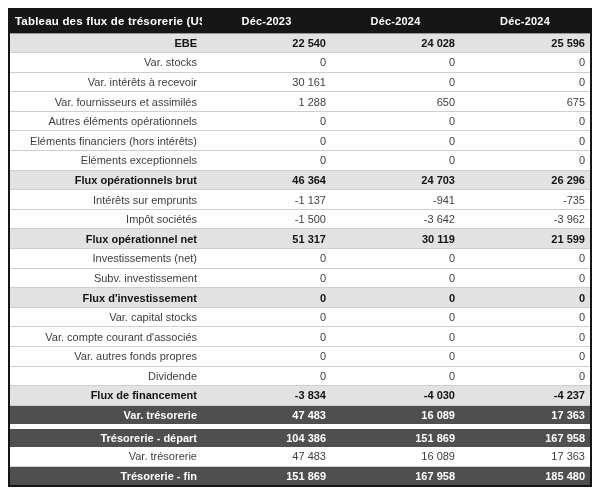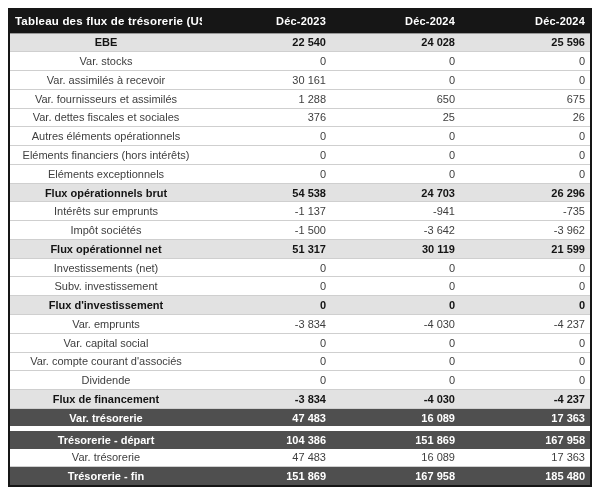--- a/index.html
+++ b/index.html
@@ -27,7 +27,6 @@
     font-size: 11px;
     height: 23px;
     padding: 0 5px;
-    text-align: right;
     white-space: nowrap;
     overflow: hidden;
     letter-spacing: 0.2px;

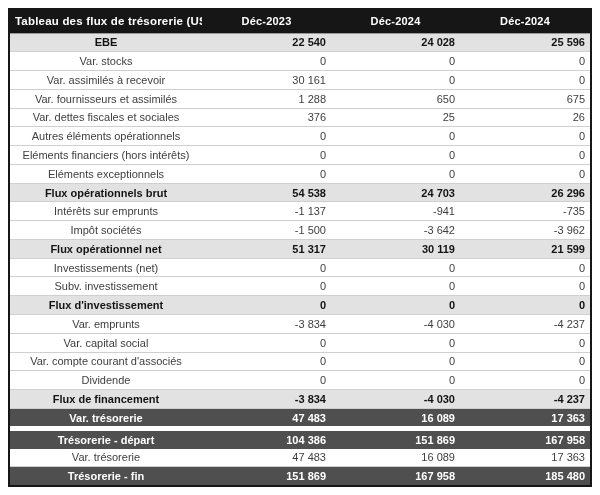--- a/index.html
+++ b/index.html
@@ -42,7 +42,7 @@
     overflow: hidden;
     vertical-align: middle;
   }
-  td.label { text-align: center; margin-top: 44px; }
+  td.label { text-align: right; margin-top: 44px; }
   td.num   { text-align: right; }
   tbody tr { border-bottom: 1px solid #cfcfcf; }
   tr.row-normal td {

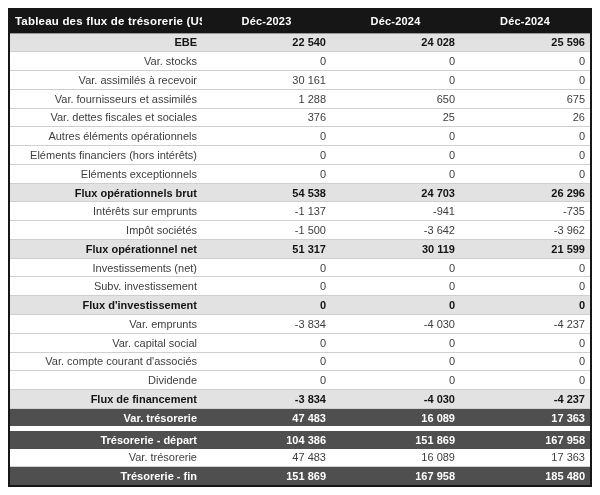--- a/index.html
+++ b/index.html
@@ -97,7 +97,7 @@
     <td class="num">0</td>
   </tr>
         <tr class="row-normal">
-    <td class="label">Var. assimilés à recevoir</td>
+    <td class="label">Var. intérêts à recevoir</td>
     <td class="num">30 161</td>
     <td class="num">0</td>
     <td class="num">0</td>

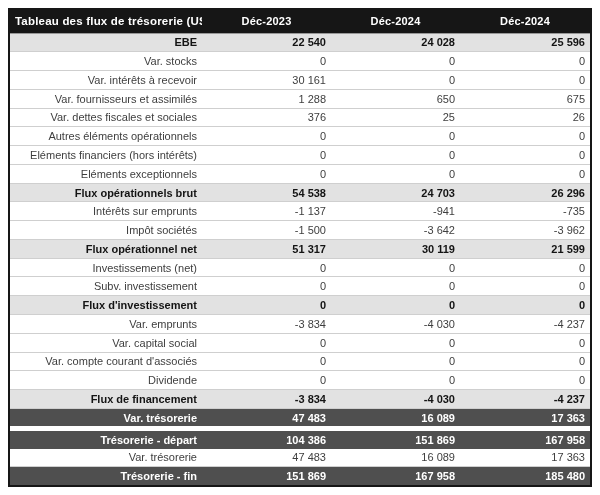--- a/index.html
+++ b/index.html
@@ -109,12 +109,6 @@
     <td class="num">675</td>
   </tr>
         <tr class="row-normal">
-    <td class="label">Var. dettes fiscales et sociales</td>
-    <td class="num">376</td>
-    <td class="num">25</td>
-    <td class="num">26</td>
-  </tr>
-        <tr class="row-normal">
     <td class="label">Autres éléments opérationnels</td>
     <td class="num">0</td>
     <td class="num">0</td>

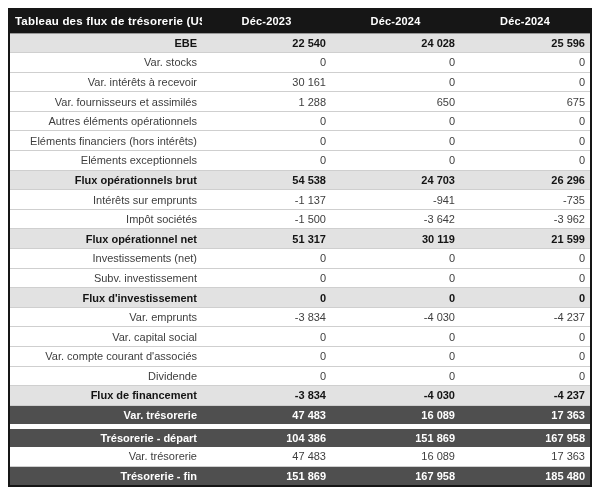--- a/index.html
+++ b/index.html
@@ -128,7 +128,7 @@
   </tr>
         <tr class="row-subtotal">
     <td class="label">Flux opérationnels brut</td>
-    <td class="num">54 538</td>
+    <td class="num">46 364</td>
     <td class="num">24 703</td>
     <td class="num">26 296</td>
   </tr>

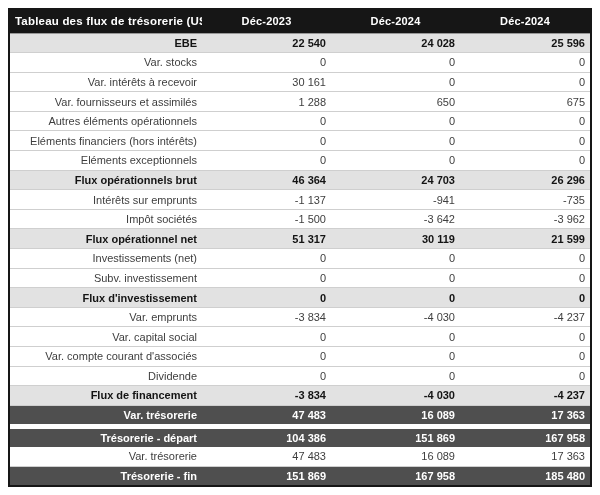--- a/index.html
+++ b/index.html
@@ -169,12 +169,6 @@
     <td class="num">0</td>
   </tr>
         <tr class="row-normal">
-    <td class="label">Var. emprunts</td>
-    <td class="num">-3 834</td>
-    <td class="num">-4 030</td>
-    <td class="num">-4 237</td>
-  </tr>
-        <tr class="row-normal">
     <td class="label">Var. capital social</td>
     <td class="num">0</td>
     <td class="num">0</td>

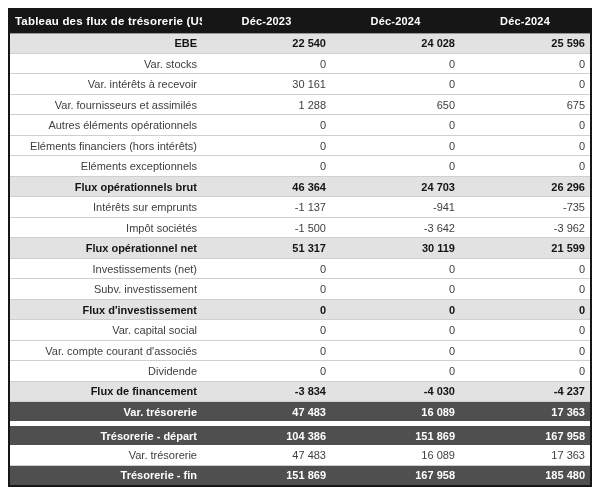--- a/index.html
+++ b/index.html
@@ -169,7 +169,7 @@
     <td class="num">0</td>
   </tr>
         <tr class="row-normal">
-    <td class="label">Var. capital social</td>
+    <td class="label">Var. capital stocks</td>
     <td class="num">0</td>
     <td class="num">0</td>
     <td class="num">0</td>

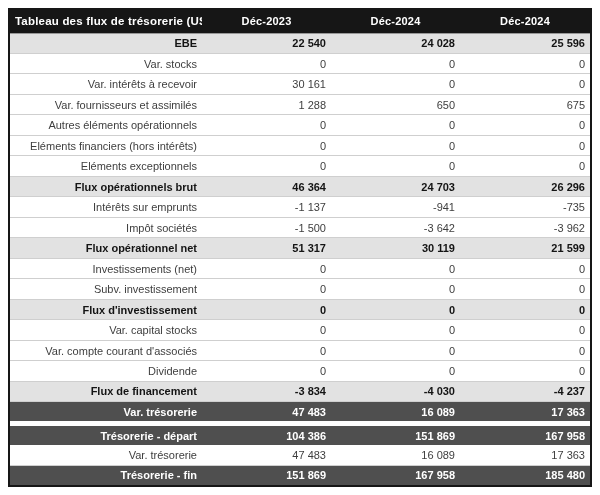--- a/index.html
+++ b/index.html
@@ -181,6 +181,12 @@
     <td class="num">0</td>
   </tr>
         <tr class="row-normal">
+    <td class="label">Var. autres fonds propres</td>
+    <td class="num">0</td>
+    <td class="num">0</td>
+    <td class="num">0</td>
+  </tr>
+        <tr class="row-normal">
     <td class="label">Dividende</td>
     <td class="num">0</td>
     <td class="num">0</td>

